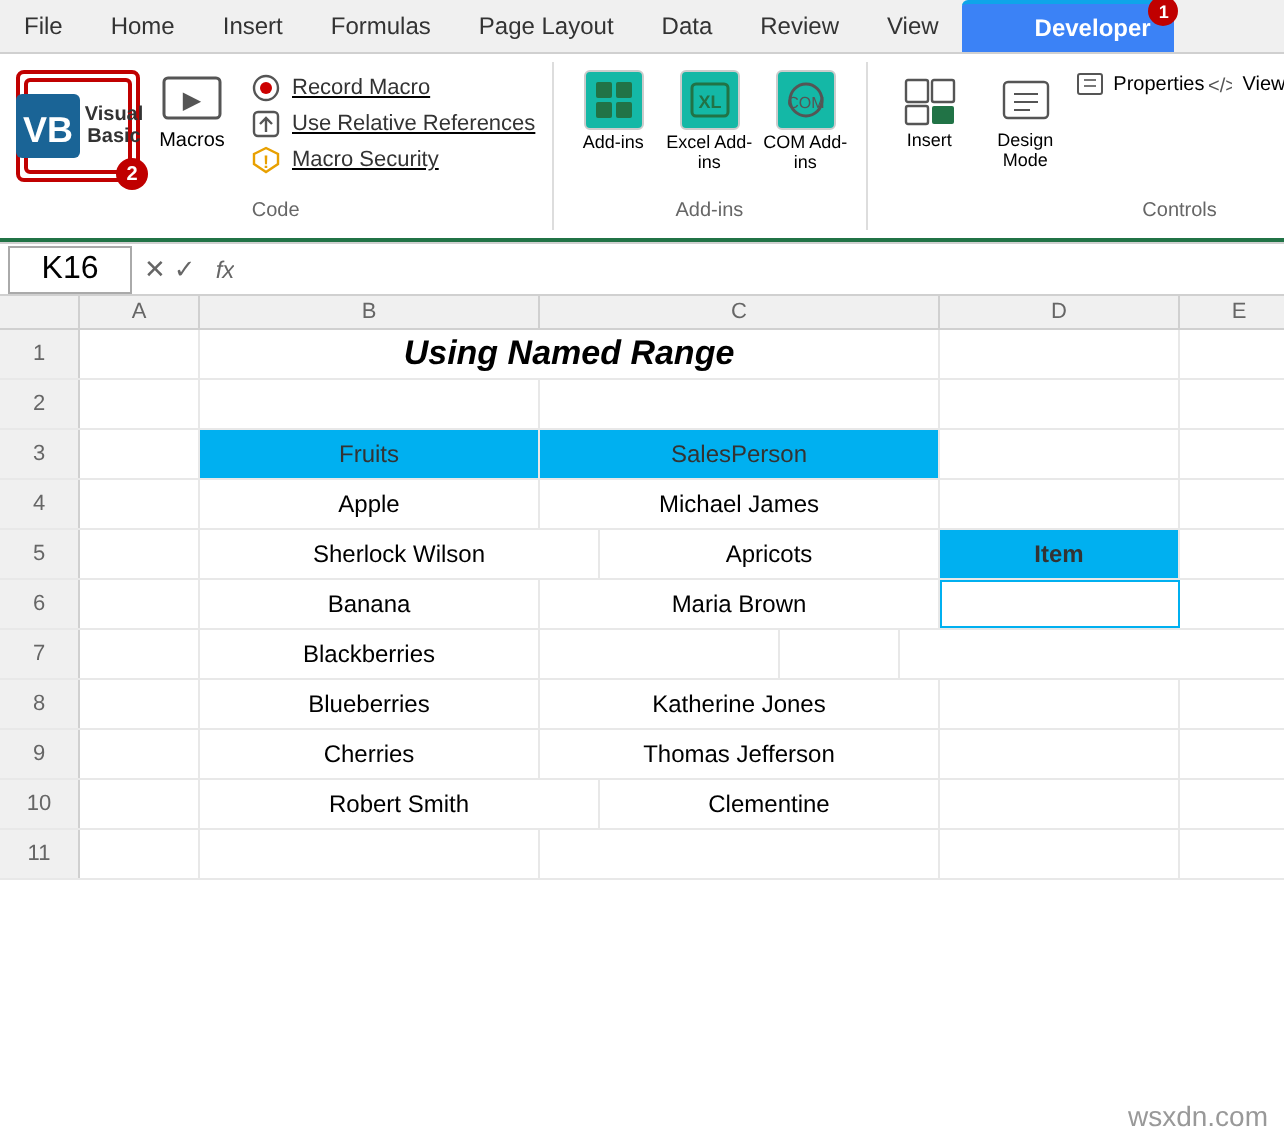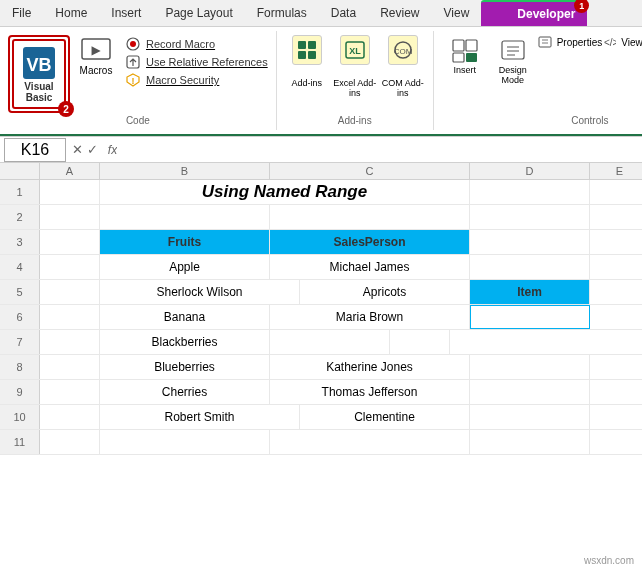--- a/index.html
+++ b/index.html
@@ -94,8 +94,8 @@
     <button class="ribbon-tab">File</button>
     <button class="ribbon-tab">Home</button>
     <button class="ribbon-tab">Insert</button>
+    <button class="ribbon-tab">Formulas</button>
     <button class="ribbon-tab">Page Layout</button>
-    <button class="ribbon-tab">Formulas</button>
     <button class="ribbon-tab">Data</button>
     <button class="ribbon-tab">Review</button>
     <button class="ribbon-tab">View</button>

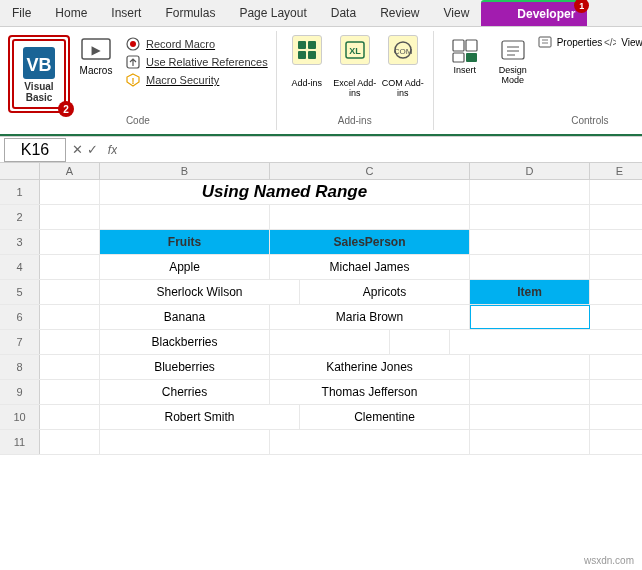--- a/index.html
+++ b/index.html
@@ -9,7 +9,7 @@
     .ribbon { background: #fff; border-bottom: 1px solid #d0d0d0; }
     .ribbon-tabs { display: flex; background: #f0f0f0; border-bottom: 1px solid #d0d0d0; }
     .ribbon-tab { padding: 5px 12px; font-size: 12px; cursor: pointer; color: #333; border: none; background: none; }
-    .ribbon-tab.developer-active { background: #a21caf; color: #fff; border-top: 2px solid #22c55e; font-weight: 600; border-radius: 3px 3px 0 0; padding-left: 36px; }
+    .ribbon-tab.developer-active { background: #3b82f6; color: #fff; border-top: 2px solid #0ea5e9; font-weight: 600; border-radius: 3px 3px 0 0; padding-left: 36px; }
     .ribbon-body { display: flex; align-items: stretch; padding: 4px 0; background: #fff; border-bottom: 2px solid #217346; min-height: 90px; }
     .ribbon-group { display: flex; flex-direction: column; align-items: center; padding: 4px 8px; border-right: 1px solid #ddd; position: relative; }
     .ribbon-group-label { font-size: 10px; color: #666; margin-top: auto; padding-top: 2px; text-align: center; }

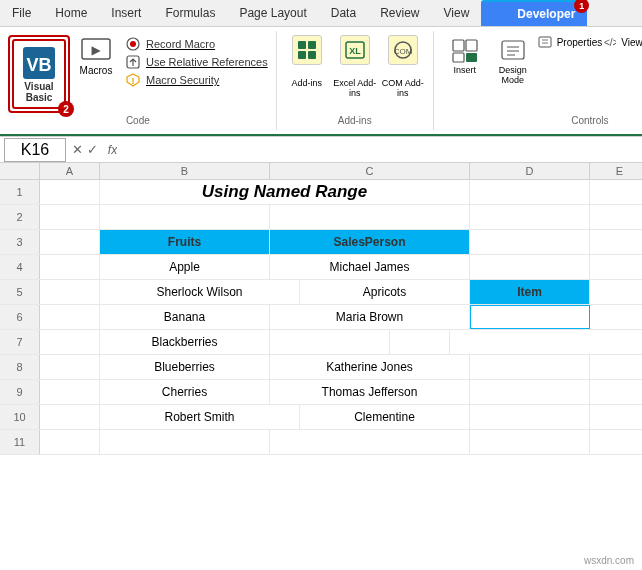--- a/index.html
+++ b/index.html
@@ -33,7 +33,7 @@
     
     .addins-group { display: flex; flex-direction: row; gap: 4px; }
     .addon-btn { display: flex; flex-direction: column; align-items: center; width: 44px; cursor: pointer; }
-    .addon-icon { width: 30px; height: 30px; background: #fef9c3; border: 1px solid #ccc; border-radius: 3px; display: flex; align-items: center; justify-content: center; margin-bottom: 14px; }
+    .addon-icon { width: 30px; height: 30px; background: #14b8a6; border: 1px solid #ccc; border-radius: 3px; display: flex; align-items: center; justify-content: center; margin-bottom: 2px; }
     .addon-label { font-size: 9px; text-align: center; line-height: 1.1; }
 
     

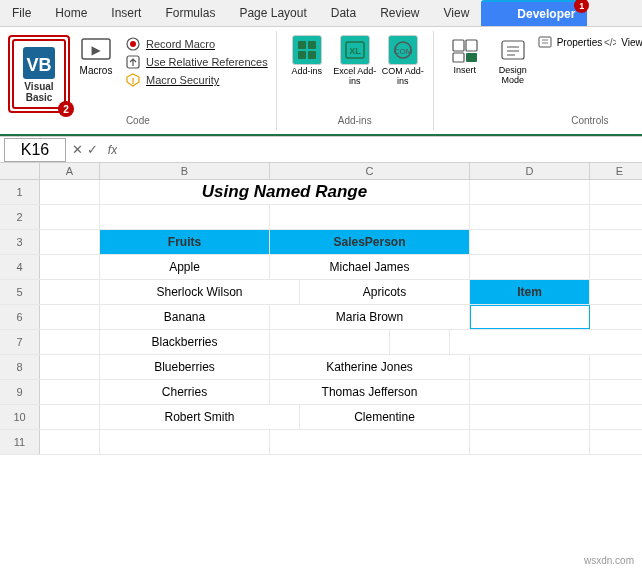--- a/index.html
+++ b/index.html
@@ -16,7 +16,7 @@
     .ribbon-group-content { display: flex; align-items: flex-start; flex: 1; }
 
     
-    .vb-button { display: flex; flex-direction: column; align-items: center; justify-content: center; width: 54px; cursor: pointer; padding: 4px; border: 2px solid #c00000; border-radius: 3px; background: #fff; }
+    .vb-button { display: flex; flex-direction: row; align-items: center; justify-content: center; width: 54px; cursor: pointer; padding: 4px; border: 2px solid #c00000; border-radius: 3px; background: #fff; }
     .vb-icon { width: 36px; height: 36px; display: flex; align-items: center; justify-content: center; }
     .vb-label { font-size: 10px; text-align: center; font-weight: 600; color: #333; line-height: 1.1; }
 

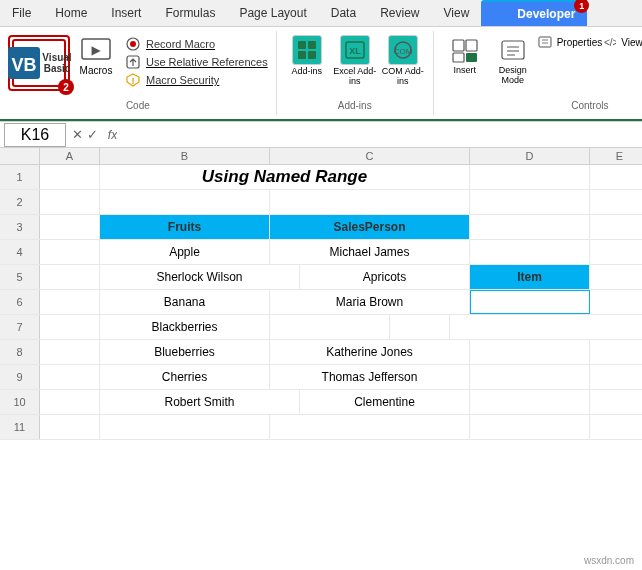--- a/index.html
+++ b/index.html
@@ -72,7 +72,7 @@
     .cell-d { width: 120px; min-width: 120px; }
     .cell-e { width: 60px; min-width: 60px; }
 
-    .header-cell { background: #00b0f0; font-weight: bold; color: #333; }
+    .header-cell { background: #00b0f0; font-weight: normal; color: #333; }
     .title-cell { font-weight: bold; font-style: italic; font-size: 17px; }
     .item-cell { background: #00b0f0; font-weight: bold; color: #333; }
 

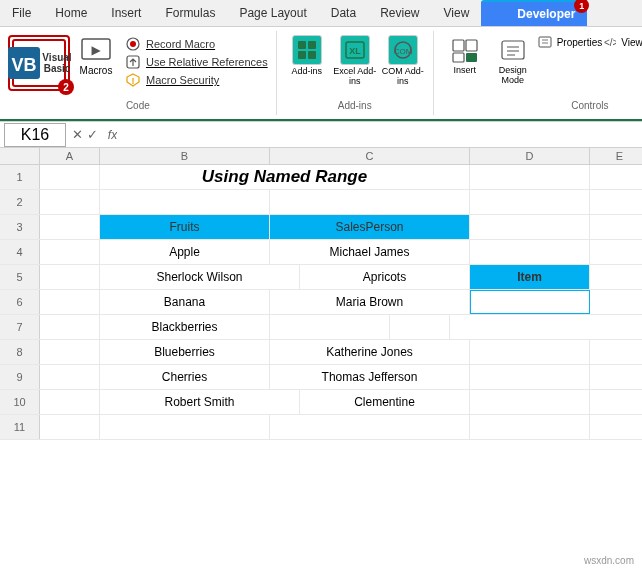--- a/index.html
+++ b/index.html
@@ -84,7 +84,7 @@
     .vb-wrapper { position: relative; border: 2px solid #c00000; border-radius: 4px; padding: 2px; }
     .num-badge2 { position: absolute; bottom: -6px; right: -6px; background: #c00000; color: white; border-radius: 50%; width: 16px; height: 16px; font-size: 10px; display: flex; align-items: center; justify-content: center; font-weight: bold; z-index: 10; }
 
-    .watermark { position: fixed; bottom: 4px; right: 8px; font-size: 10px; color: #999; }
+    .watermark { position: fixed; bottom: 4px; right: 8px; font-size: 14px; color: #999; }
   </style>
 </head>
 <body>

